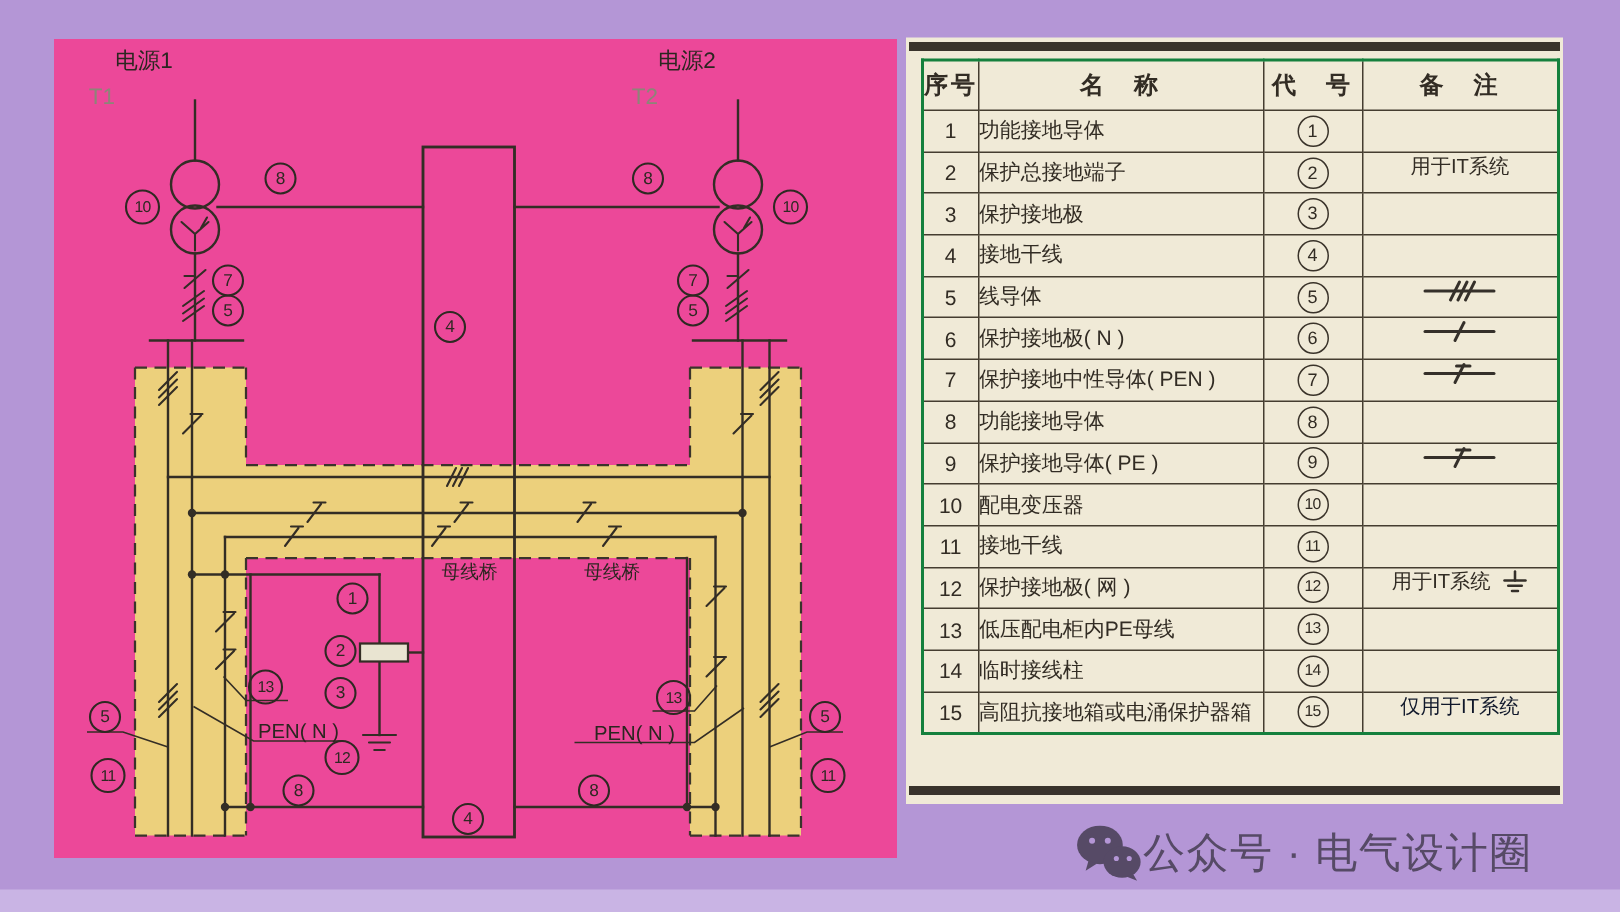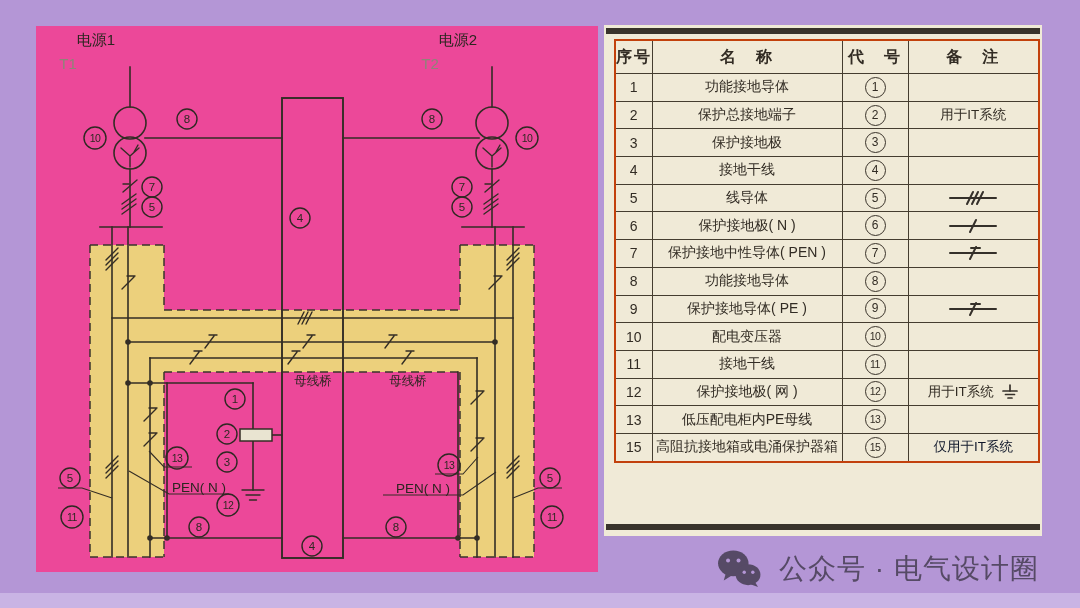--- a/index.html
+++ b/index.html
@@ -44,7 +44,7 @@
     border:1.2px solid #453d30;
     padding:0;overflow:hidden;white-space:nowrap;
   }
-  table.legend{border:2px solid #c2410c}
+  table.legend{border:2px solid #15803d}
   table.legend th{height:32px;font-size:16px;font-weight:600;letter-spacing:2px}
   table.legend td{height:26.7px;font-size:14px}
   td.c-no{text-align:center;font-size:14px}

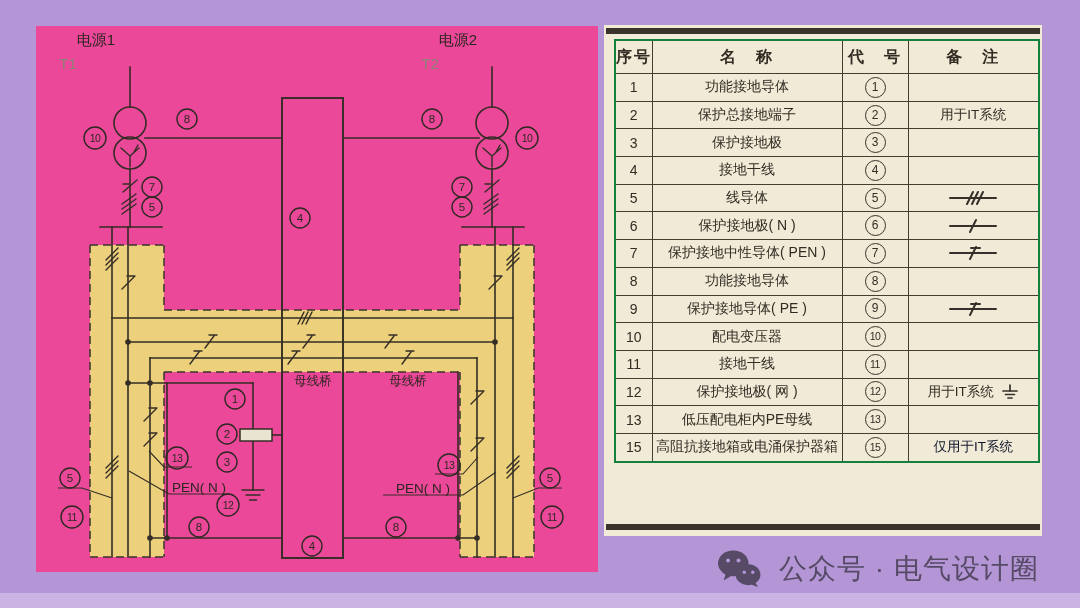--- a/index.html
+++ b/index.html
@@ -48,7 +48,7 @@
   table.legend th{height:32px;font-size:16px;font-weight:600;letter-spacing:2px}
   table.legend td{height:26.7px;font-size:14px}
   td.c-no{text-align:center;font-size:14px}
-  td.c-name{padding-left:6px;text-align:center}
+  td.c-name{padding-left:6px;text-align:left}
   td.c-code{text-align:center}
   .circ{
     display:inline-block;width:19px;height:19px;border:1.3px solid #3a332a;border-radius:50%;

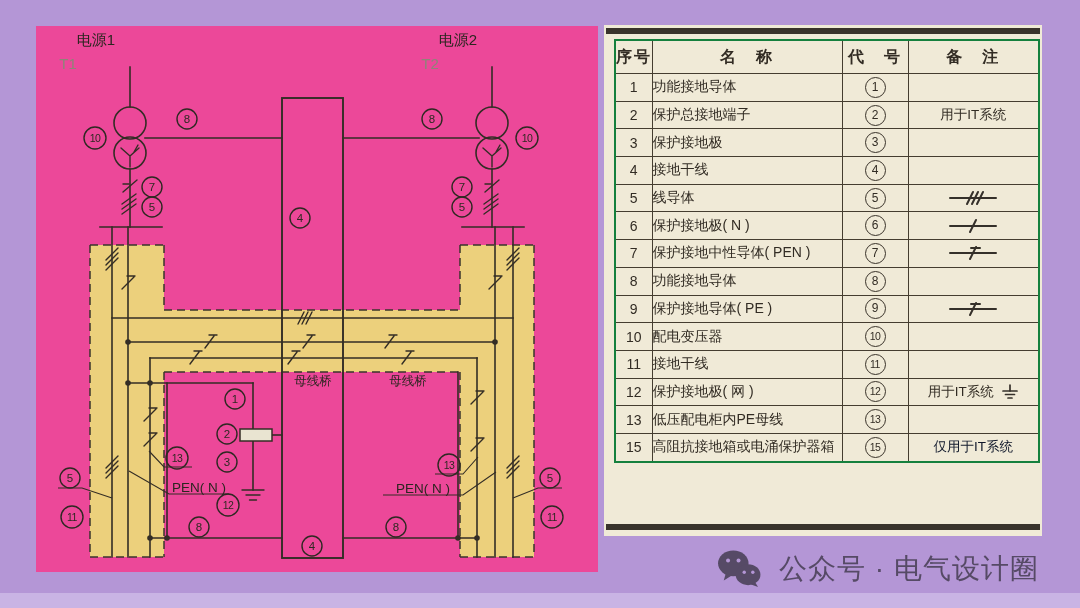--- a/index.html
+++ b/index.html
@@ -56,7 +56,7 @@
   }
   .circ.c2{font-size:10.5px;letter-spacing:-0.5px}
   td.c-remark{text-align:center}
-  .remark-wrap{display:flex;align-items:center;justify-content:center;gap:7px;height:100%}
+  .remark-wrap{display:flex;align-items:flex-start;justify-content:center;gap:7px;height:100%}
   .remark-wrap svg{display:block}
   .remark-wrap svg line{stroke:#35302a;stroke-width:2;stroke-linecap:round}
   .remark-wrap svg.earth line{stroke-width:1.7}

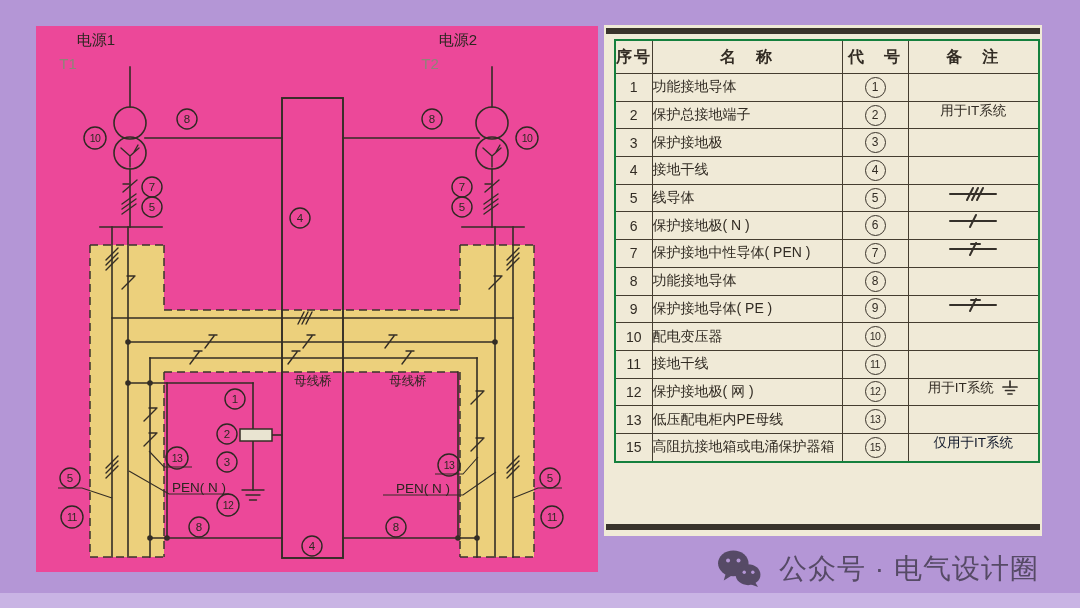--- a/index.html
+++ b/index.html
@@ -466,6 +466,14 @@
           </td>
         </tr>
         <tr>
+          <td class="c-no">14</td>
+          <td class="c-name">临时接线柱</td>
+          <td class="c-code"><span class="circ c2">14</span></td>
+          <td class="c-remark">
+            <div class="remark-wrap"></div>
+          </td>
+        </tr>
+        <tr>
           <td class="c-no">15</td>
           <td class="c-name">高阻抗接地箱或电涌保护器箱</td>
           <td class="c-code"><span class="circ c2">15</span></td>

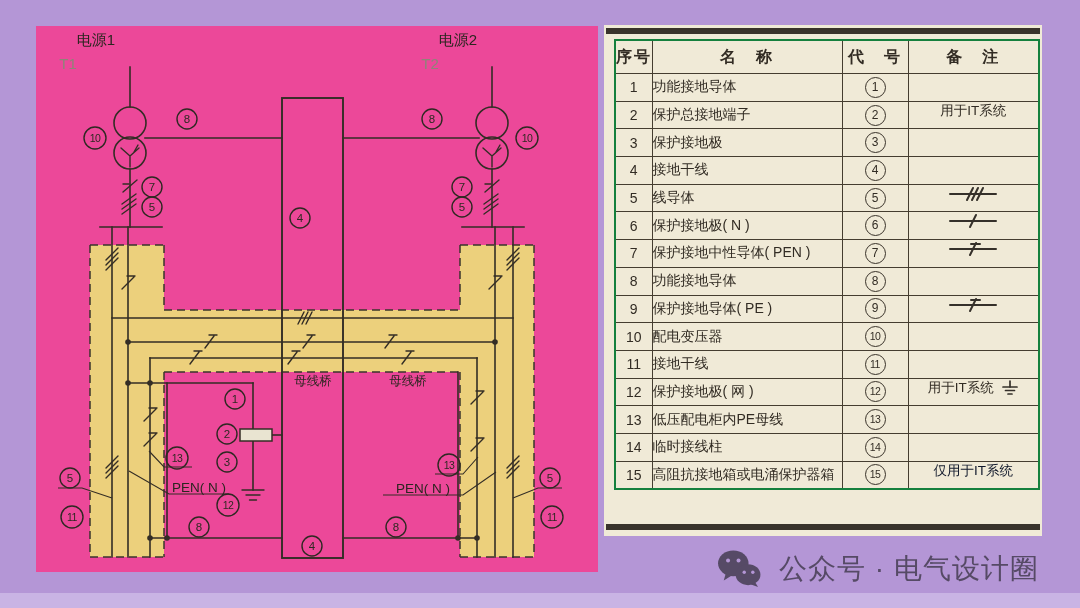--- a/index.html
+++ b/index.html
@@ -66,7 +66,7 @@
   
   .watermark{
     position:absolute;left:716px;top:544px;height:50px;
-    display:flex;align-items:center;gap:17px;color:#564a66;
+    display:flex;align-items:center;gap:0;color:#564a66;
   }
   .watermark .wm-text{font-size:28px;letter-spacing:1px}
 </style>

